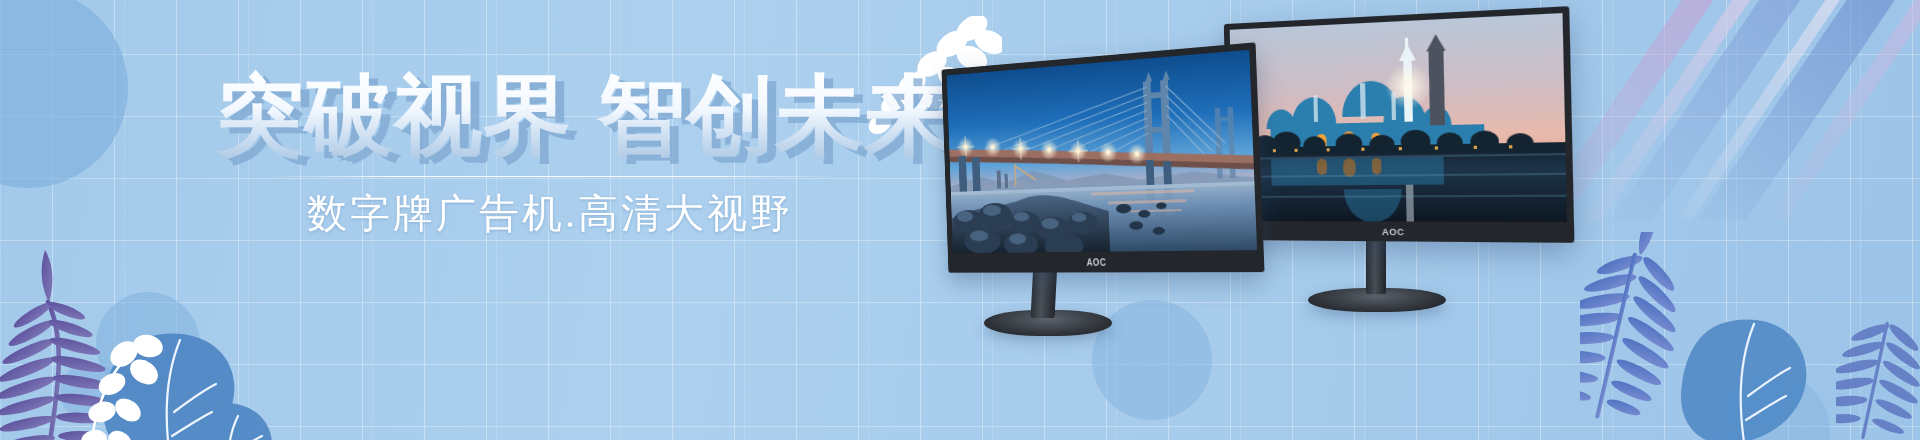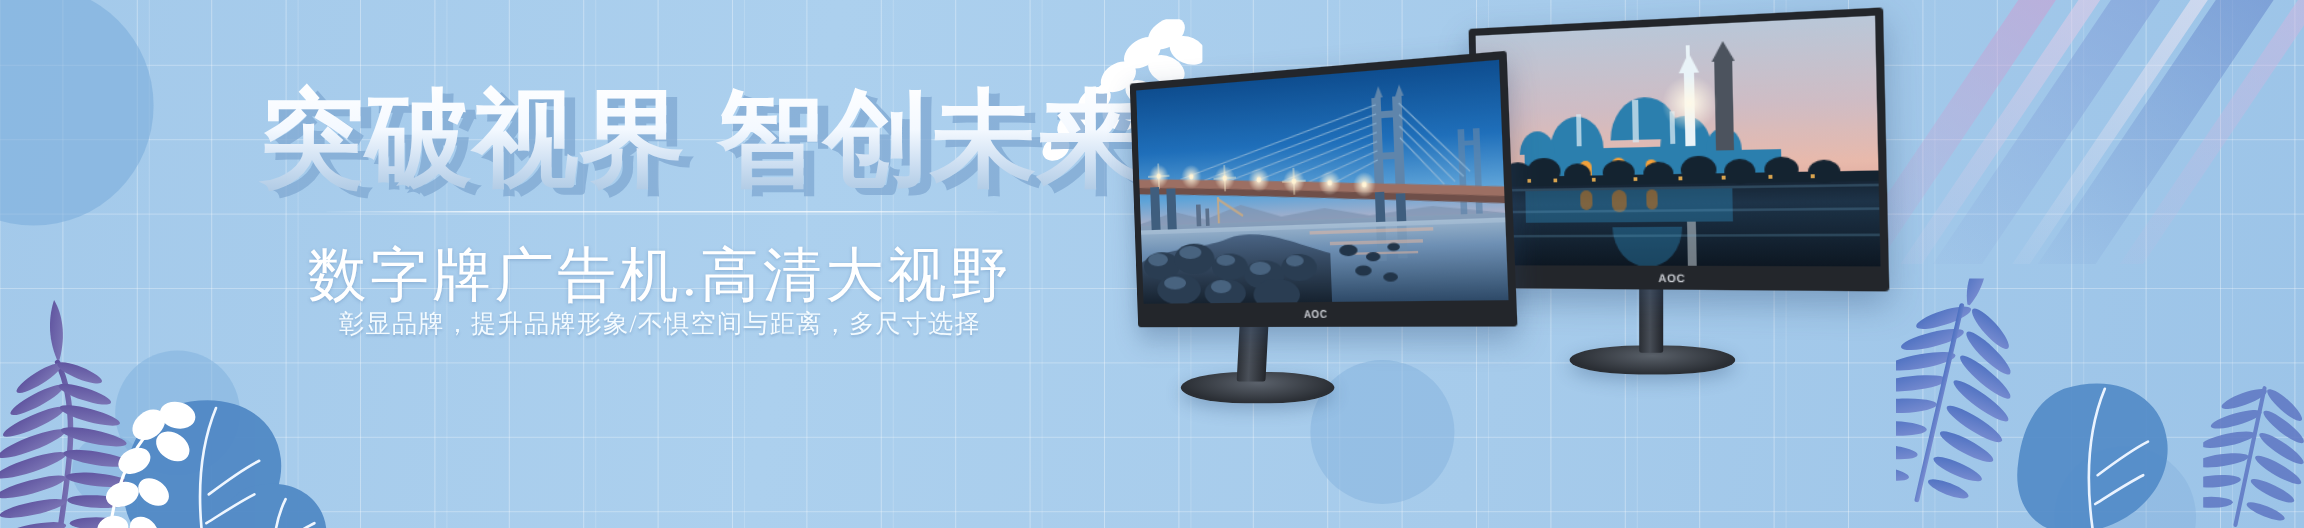--- a/index.html
+++ b/index.html
@@ -46,9 +46,9 @@
   .headline svg{width:100%;height:100%;overflow:visible;}
   .divider{position:absolute;left:272px;top:176px;width:560px;height:1px;
     background:linear-gradient(to right,rgba(255,255,255,.05),rgba(255,255,255,.92) 22%,rgba(255,255,255,.92) 78%,rgba(255,255,255,.05));}
-  .subtitle{position:absolute;left:0;top:197px;width:1100px;text-align:center;
+  .subtitle{position:absolute;left:0;top:186px;width:1100px;text-align:center;
     font-family:"Liberation Serif","DejaVu Serif",serif;
-    font-size:49px;letter-spacing:3px;color:#ffffff;white-space:nowrap;
+    font-size:40px;letter-spacing:3px;color:#ffffff;white-space:nowrap;
     text-shadow:0 1px 3px rgba(70,110,160,.35);}
   .tagline{position:absolute;left:0;top:256px;width:1100px;text-align:center;
     font-family:"Liberation Serif","DejaVu Serif",serif;

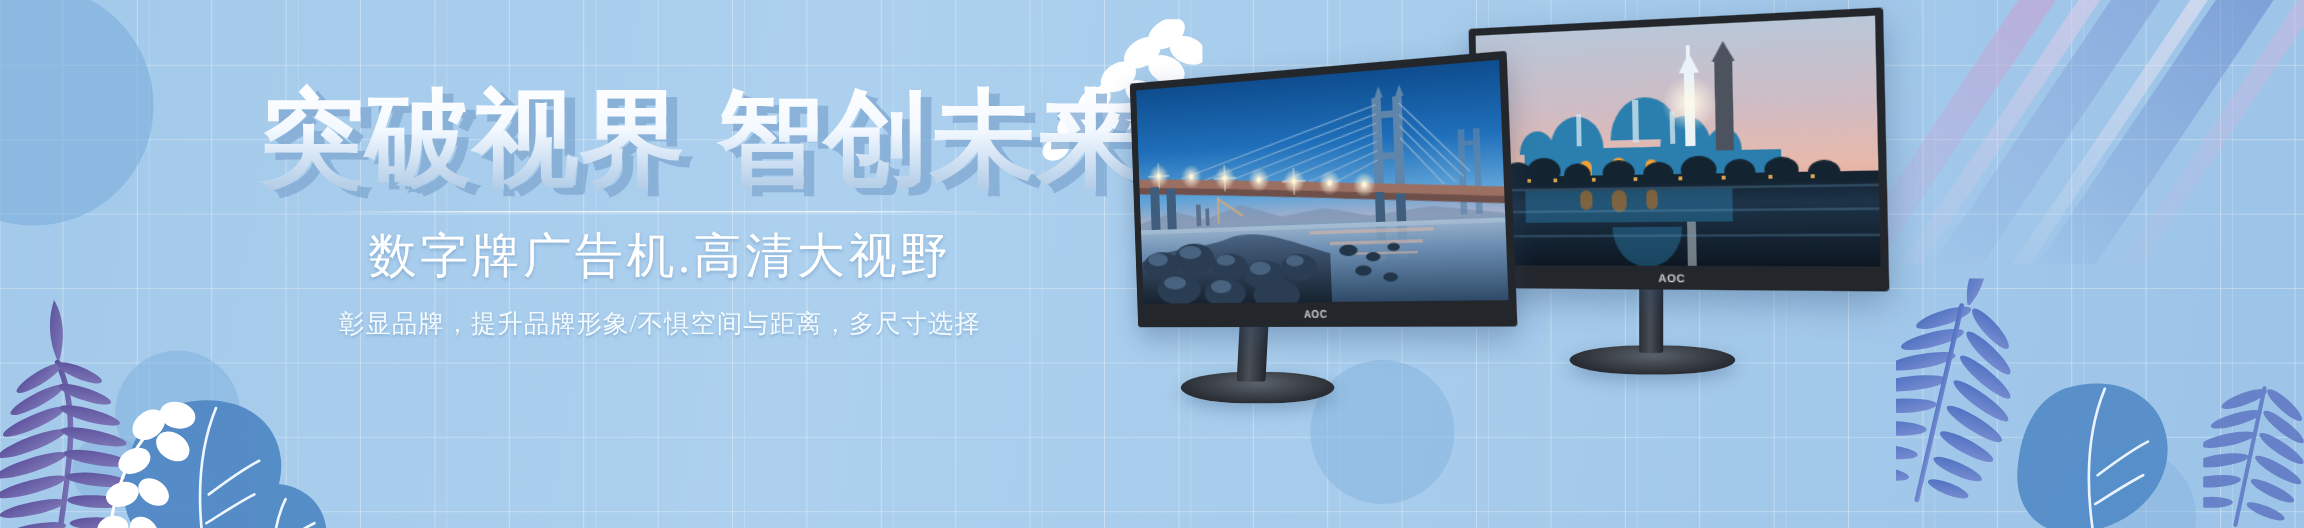--- a/index.html
+++ b/index.html
@@ -296,7 +296,6 @@
 
     <div class="subtitle">数字牌广告机.高清大视野</div>
 
-    <div class="tagline">彰显品牌，提升品牌形象/不惧空间与距离，多尺寸选择</div>
   </div>
 
   <div class="monitors">

